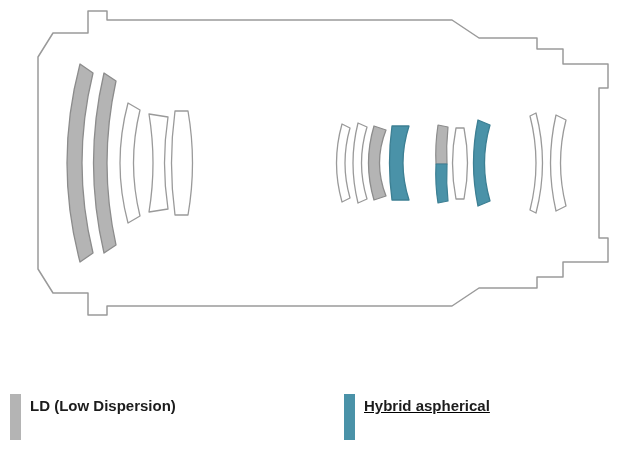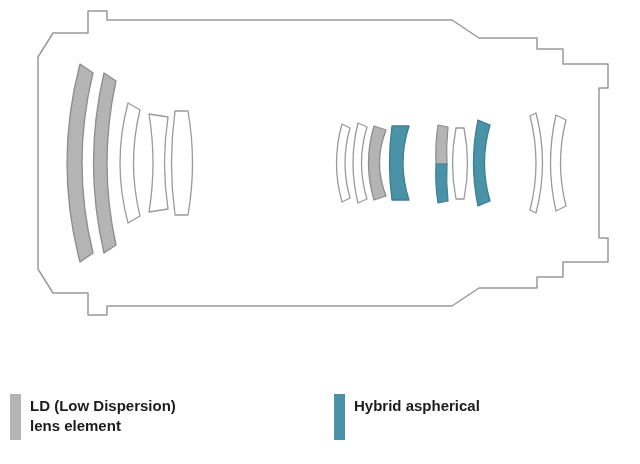--- a/index.html
+++ b/index.html
@@ -41,7 +41,7 @@
     gap: 9px;
   }
   .legend-item.first  { left: 10px; }
-  .legend-item.second { left: 334px; }
+  .legend-item.second { left: 344px; text-decoration: underline; }
   .legend-swatch { display: block; flex: 0 0 auto; }
   .legend-text {
     font-size: 15px;

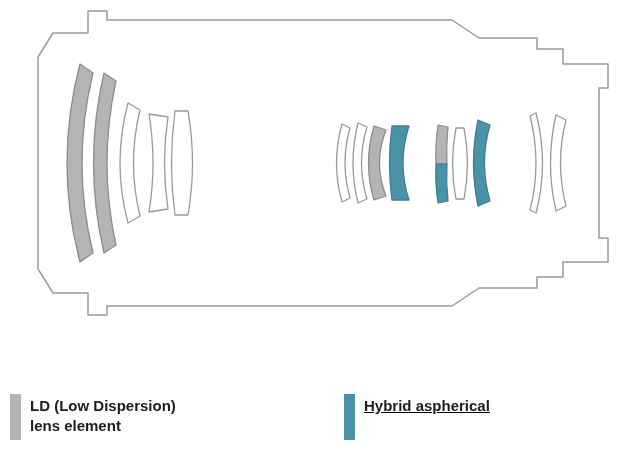--- a/index.html
+++ b/index.html
@@ -93,7 +93,6 @@
       </svg>
       <div class="legend-text">
         <div>LD (Low Dispersion)</div>
-        <div>lens element</div>
       </div>
     </div>
 

